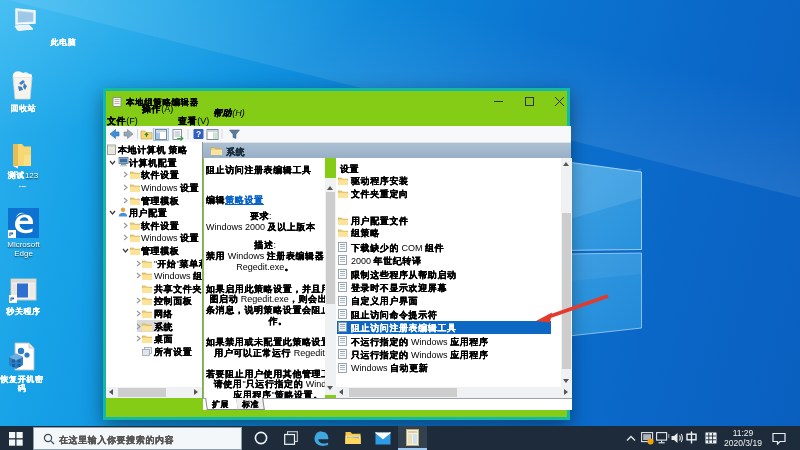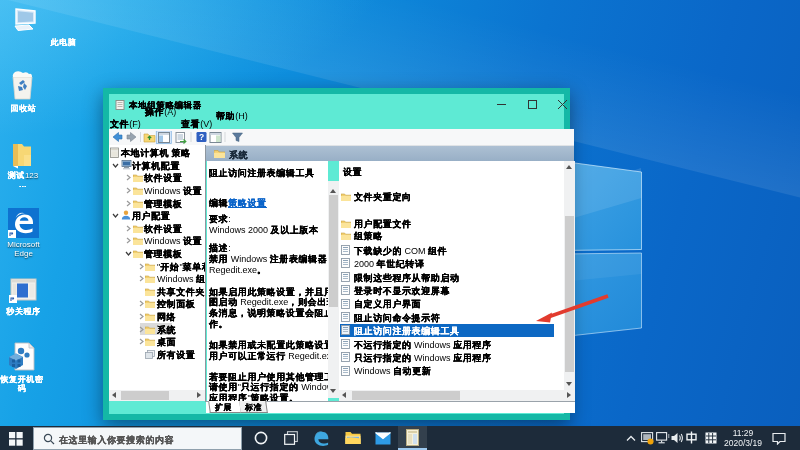--- a/index.html
+++ b/index.html
@@ -16,8 +16,8 @@
           text-shadow:0 1px 1.5px rgba(0,0,0,.75);line-height:9px;}
   
   #win{position:absolute;left:103px;top:88px;width:467px;height:332px;
-       background:#5eead4;border:6px solid #14b8a6;box-sizing:border-box;
-       box-shadow:0 6px 18px rgba(0,0,0,.42);}
+       background:#84cc16;border:3px solid #14b8a6;box-sizing:border-box;
+       box-shadow:0 6px 18px rgba(0,0,0,.42);text-align:center;}
   .wtxt{font-size:9px;color:#000;white-space:nowrap;}
   .cj{letter-spacing:.6px;}
   #win .cj, .dlabel .cj, #taskbar .cj{text-shadow:0 0 .6px currentColor,0 0 .6px currentColor;font-weight:bold;}

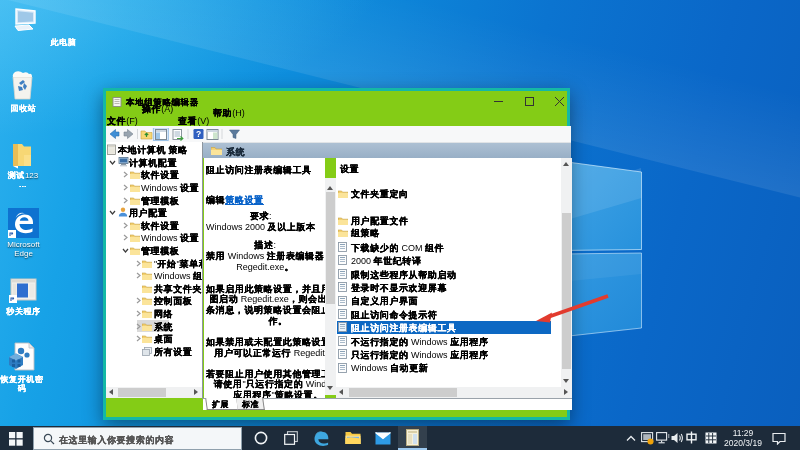--- a/index.html
+++ b/index.html
@@ -147,7 +147,7 @@
   <div class="wtxt abs" style="left:1px;top:24px;"><span class="cj">文件</span>(F)</div>
   <div class="wtxt abs" style="left:36px;top:12px;"><span class="cj">操作</span>(A)</div>
   <div class="wtxt abs" style="left:72px;top:24px;"><span class="cj">查看</span>(V)</div>
-  <div class="wtxt abs" style="left:107px;top:16px;"><span class="cj">帮助</span>(H)</div>
+  <div class="wtxt abs" style="left:107px;top:16px;font-style:italic;"><span class="cj">帮助</span>(H)</div>
 
   <div class="abs" style="left:0;top:35px;width:465px;height:16px;background:#f7f8f9;border-bottom:1px solid #e0e3e6;"></div>
   <svg class="abs" style="left:1px;top:37px" width="140" height="13" viewBox="0 0 140 13">

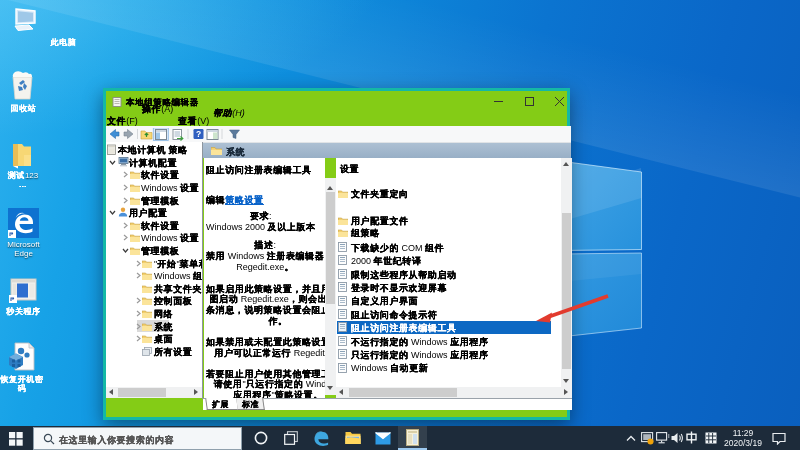--- a/index.html
+++ b/index.html
@@ -381,6 +381,13 @@
 
   <div id="list" class="abs" style="left:230px;top:67px;width:225px;height:229px;background:#fff;overflow:hidden;">
 <div style="position:absolute;left:4px;top:5px;font-size:9px;"><span class="cj">设置</span></div>
+<div style="position:absolute;left:0;top:15.6px;width:225px;height:13.4px;">
+        <svg width="10" height="9" viewBox="0 0 10 9" style="position:absolute;left:2px;top:2.2px">
+          <polygon points="0,2 3.6,2 4.6,3.2 10,3.2 10,9 0,9" fill="#f2cf6f" stroke="#c8a344" stroke-width=".6"></polygon>
+          <polygon points="0,4 10,4 10,9 0,9" fill="#fbe49a"></polygon>
+        </svg>
+        <div style="position:absolute;left:15px;top:1.2px;font-size:9px;white-space:nowrap;color:#000;"><span class="cj">驱动程序安装</span></div>
+      </div>
 <div style="position:absolute;left:0;top:29.0px;width:225px;height:13.4px;">
         <svg width="10" height="9" viewBox="0 0 10 9" style="position:absolute;left:2px;top:2.2px">
           <polygon points="0,2 3.6,2 4.6,3.2 10,3.2 10,9 0,9" fill="#f2cf6f" stroke="#c8a344" stroke-width=".6"></polygon>

